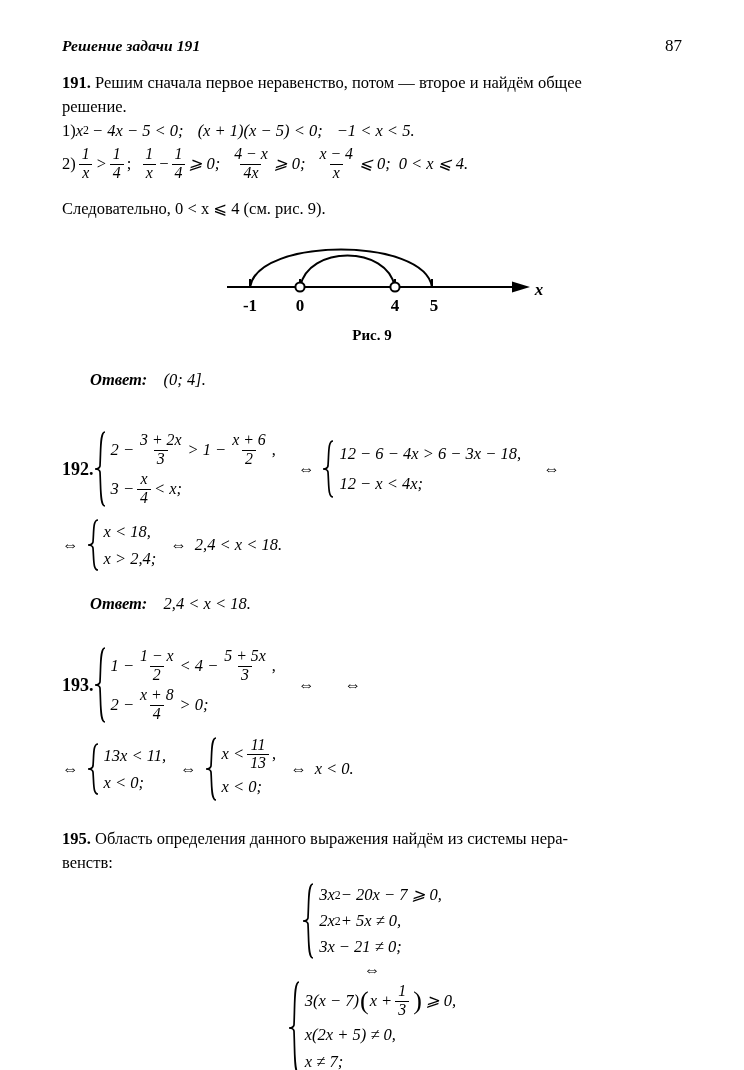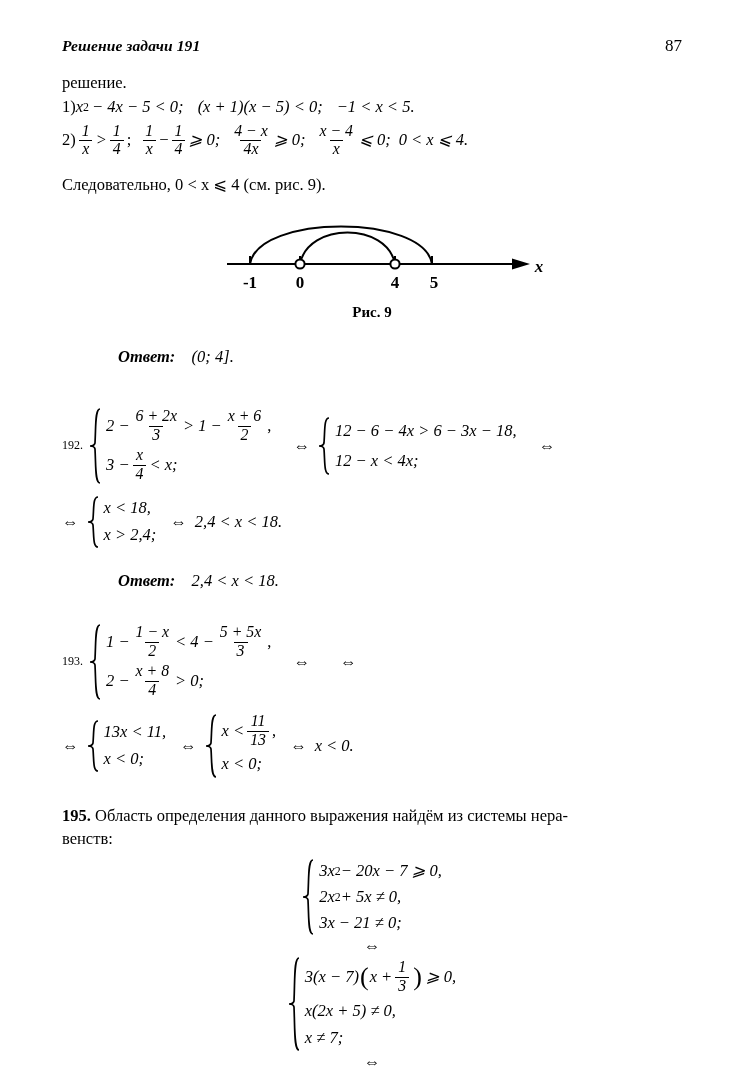--- a/index.html
+++ b/index.html
@@ -157,6 +157,10 @@
 
     <div>
 
+      <p class="para">
+        <span class="bold">191.</span>
+        <span>Решим сначала первое неравенство, потом — второе и найдём общее</span>
+      </p>
       <p class="para">решение.</p>
 
       <div class="mrow" style="margin-top:3px;">

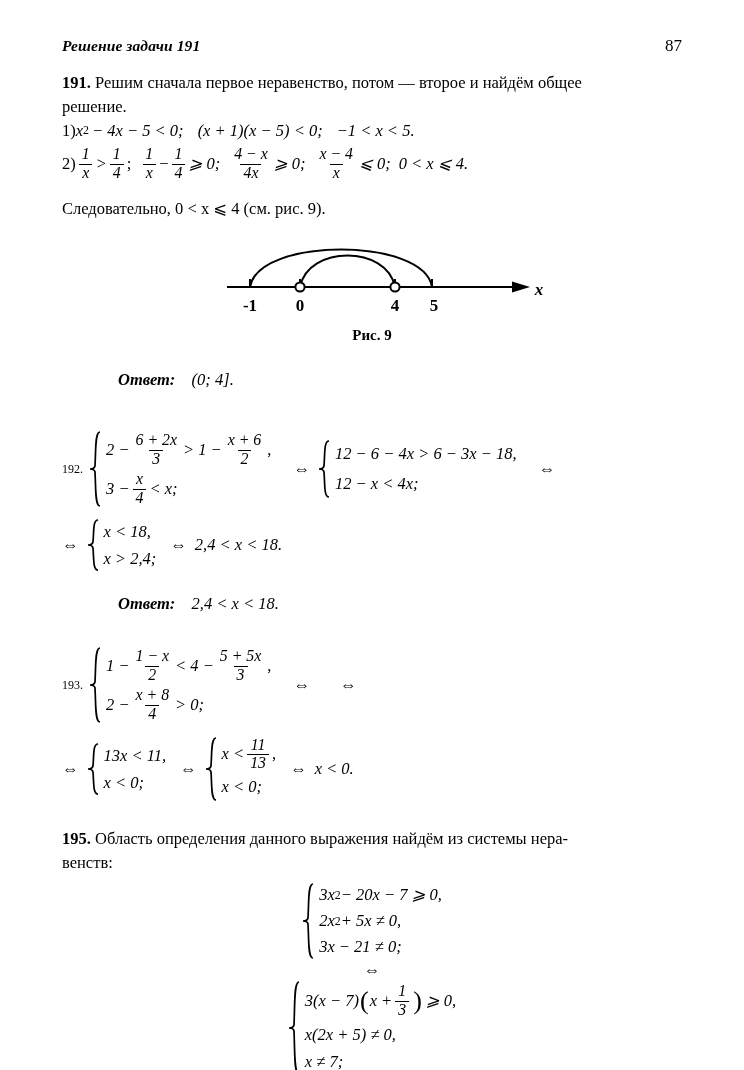--- a/index.html
+++ b/index.html
@@ -124,7 +124,7 @@
     font-size: 16.5px;
     margin-top: 4px;
   }
-  .ans .lbl { font-style: italic; font-weight: bold; margin-left: 28px; }
+  .ans .lbl { font-style: italic; font-weight: bold; }
 
   
   .figure {

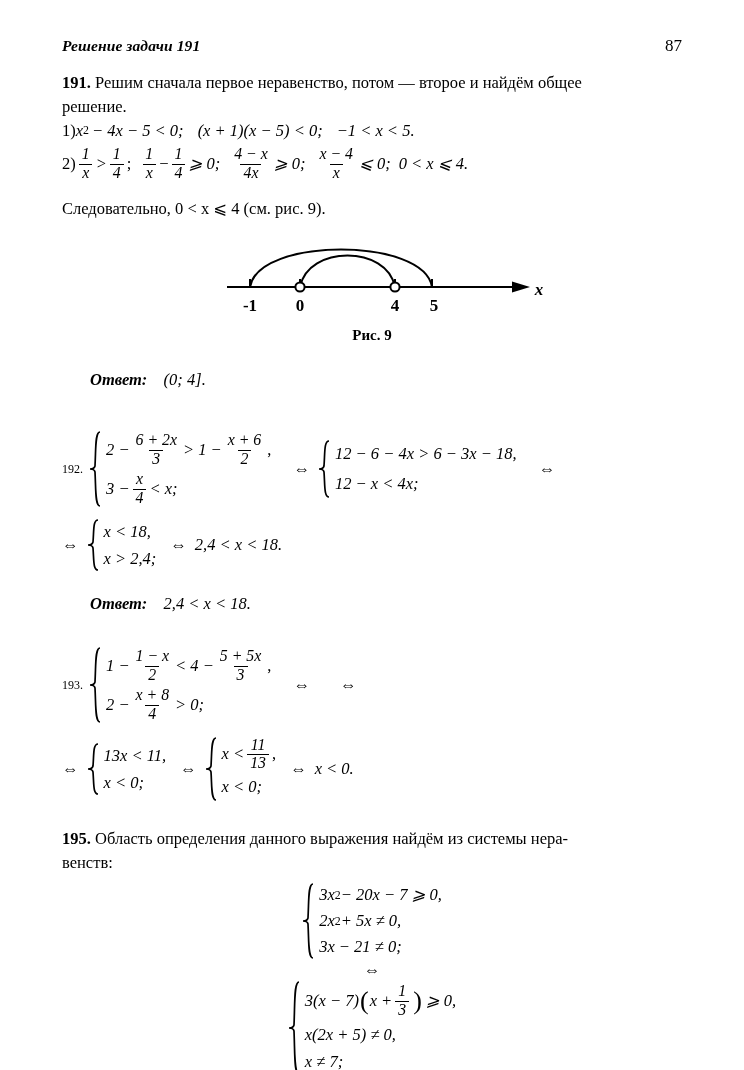--- a/index.html
+++ b/index.html
@@ -264,7 +264,7 @@
             <div style="height:39px">
               <span class="mathvar">2 −</span>
               <span class="frac mathvar">
-                <span class="num">6 + 2x</span>
+                <span class="num">3 + 2x</span>
                 <span class="den">3</span>
               </span>
               <span class="mathvar">&gt; 1 −</span>

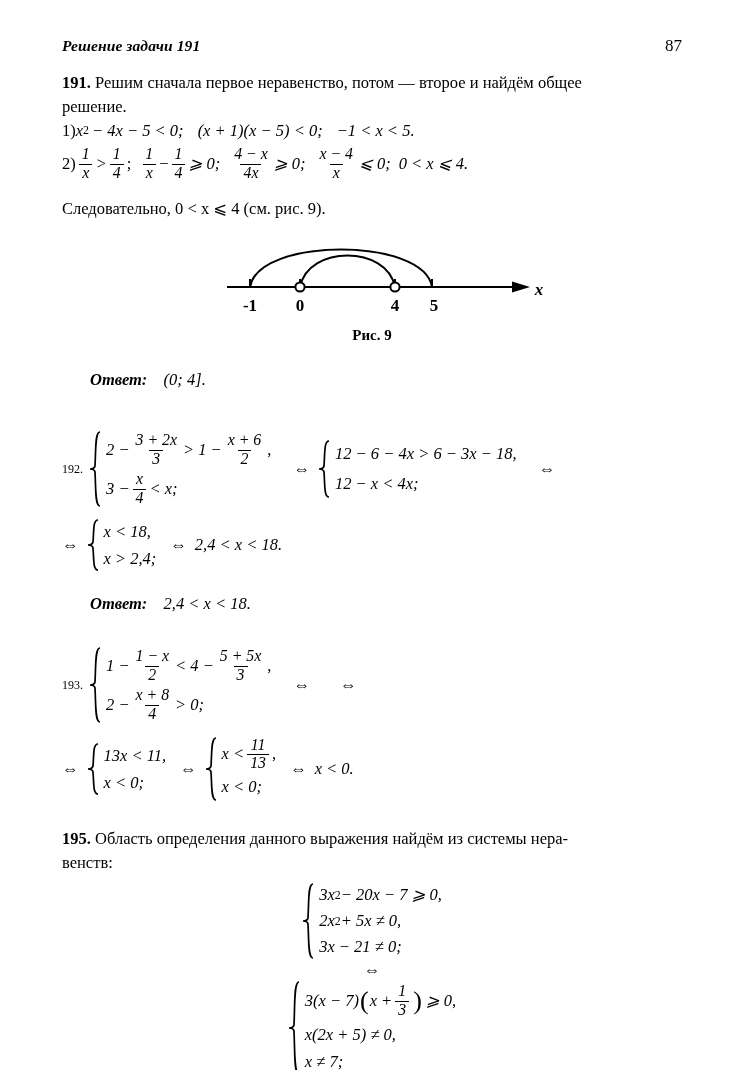--- a/index.html
+++ b/index.html
@@ -116,9 +116,8 @@
     font-size: 16.5px;
   }
   .numlabel {
-    font-weight: normal;
-    font-size: 12px;
-    margin-right: 6px;
+    font-weight: bold;
+    font-size: 18px;
   }
   .ans {
     font-size: 16.5px;

